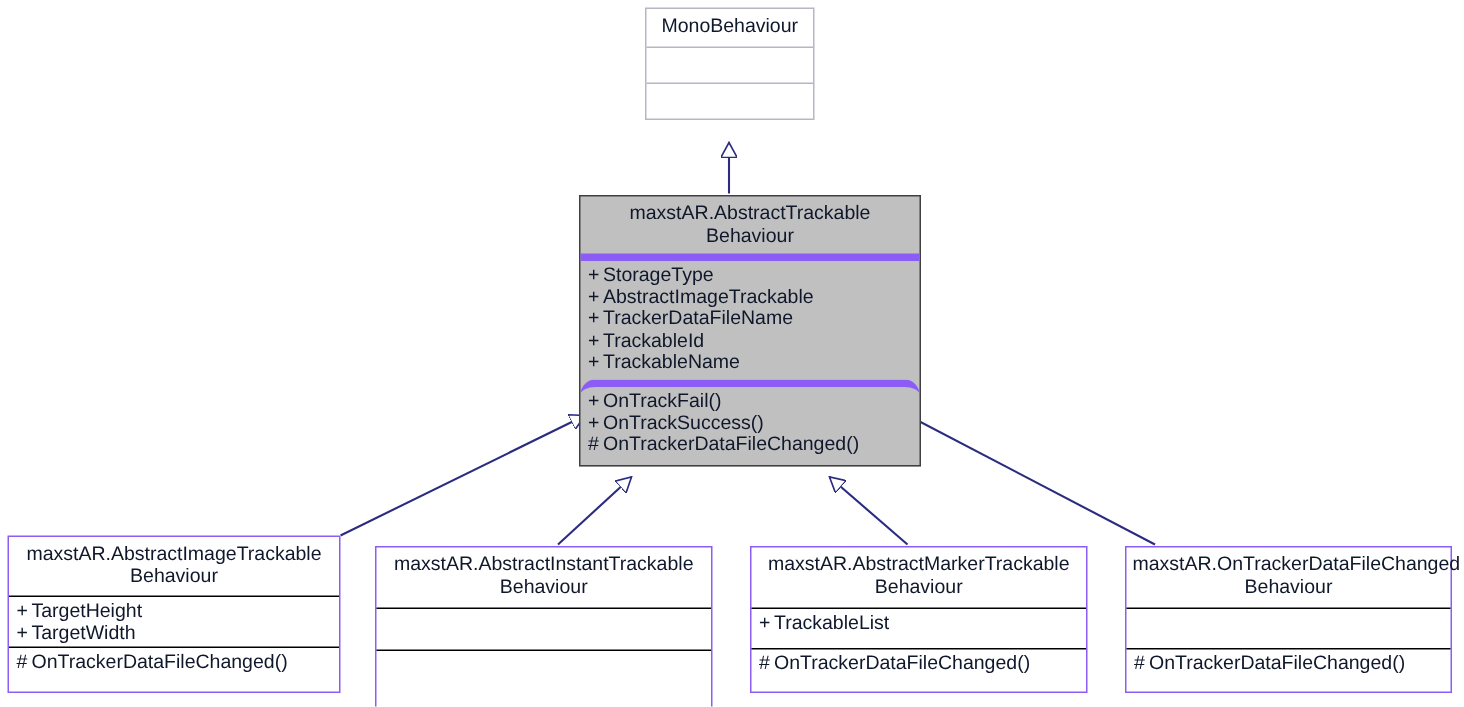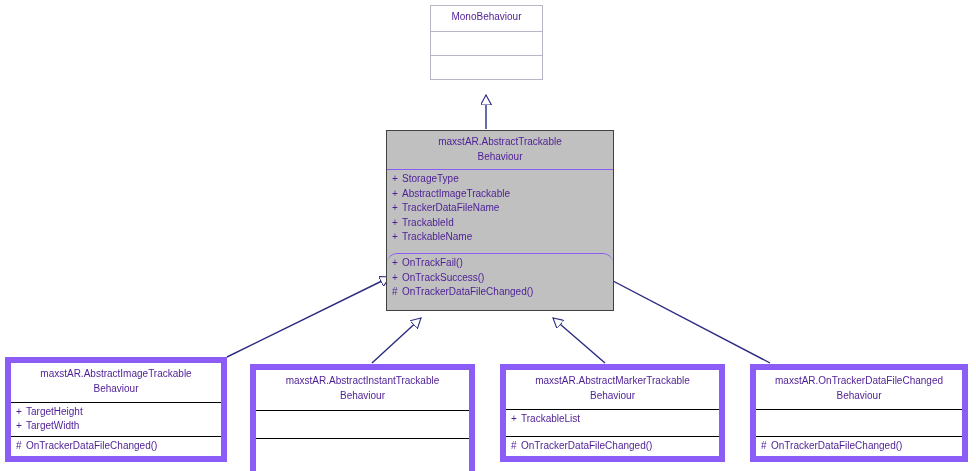--- a/index.html
+++ b/index.html
@@ -35,9 +35,9 @@
   .compartment{
     box-sizing:border-box;
     padding:2px 5px 3px 5px;
-    font-size:10px;
+    font-size:13px;
     line-height:14.5px;
-    color:#4c1d95;
+    color:#0f172a;
     white-space:nowrap;
   }
   .compartment.title{

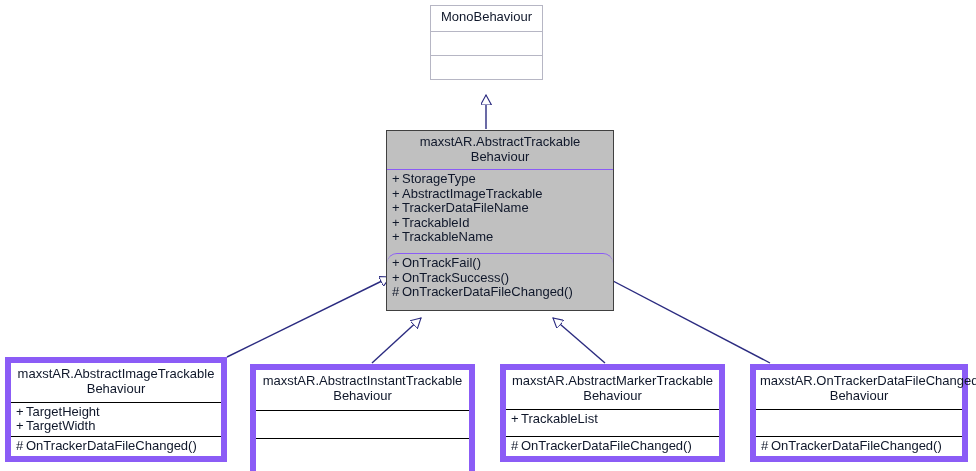--- a/index.html
+++ b/index.html
@@ -50,7 +50,7 @@
 
   .uml-class.plain .compartment + .compartment{border-top:1px solid #b6b6c4;}
   .uml-class.solid .compartment + .compartment{border-top:1px solid #000000;}
-  .uml-class.highlight .compartment + .compartment{border-top:1px solid #8b5cf6;}
+  .uml-class.highlight .compartment + .compartment{border-top:5px solid #8b5cf6;}
 
   .member{display:block;}
   .member .vis{display:inline-block;width:10px;}

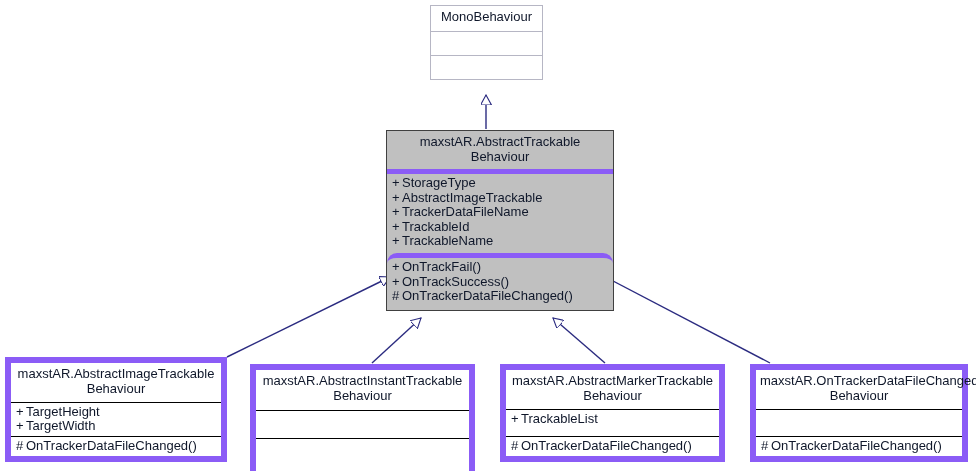--- a/index.html
+++ b/index.html
@@ -25,7 +25,7 @@
     border:1px solid #b6b6c4;
   }
   .uml-class.solid{
-    border:6px solid #8b5cf6;
+    border:1px solid #8b5cf6;
   }
   .uml-class.highlight{
     border:1px solid #404040;

